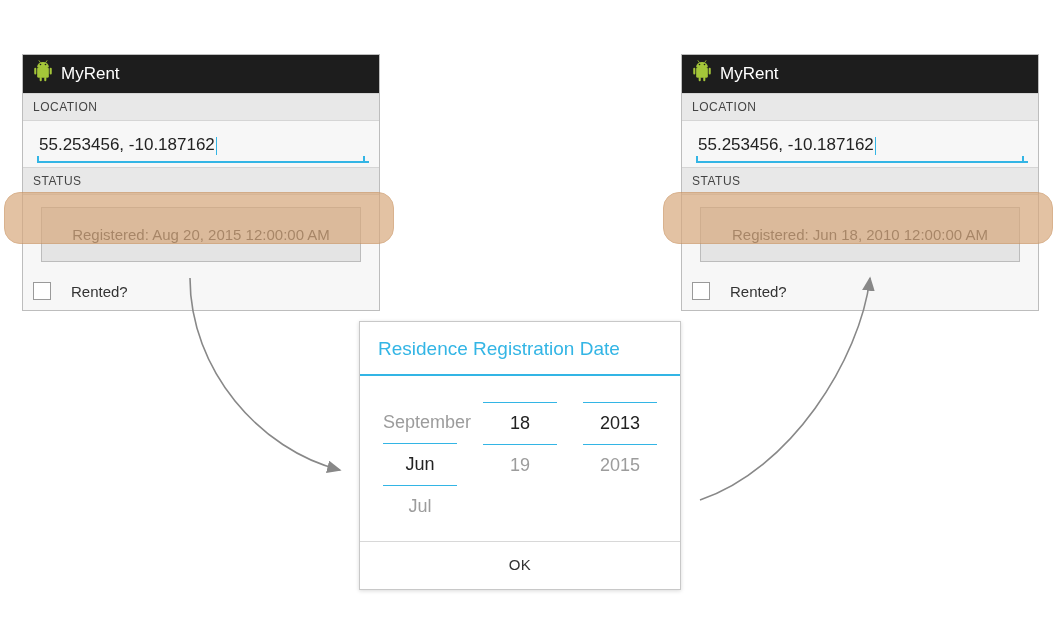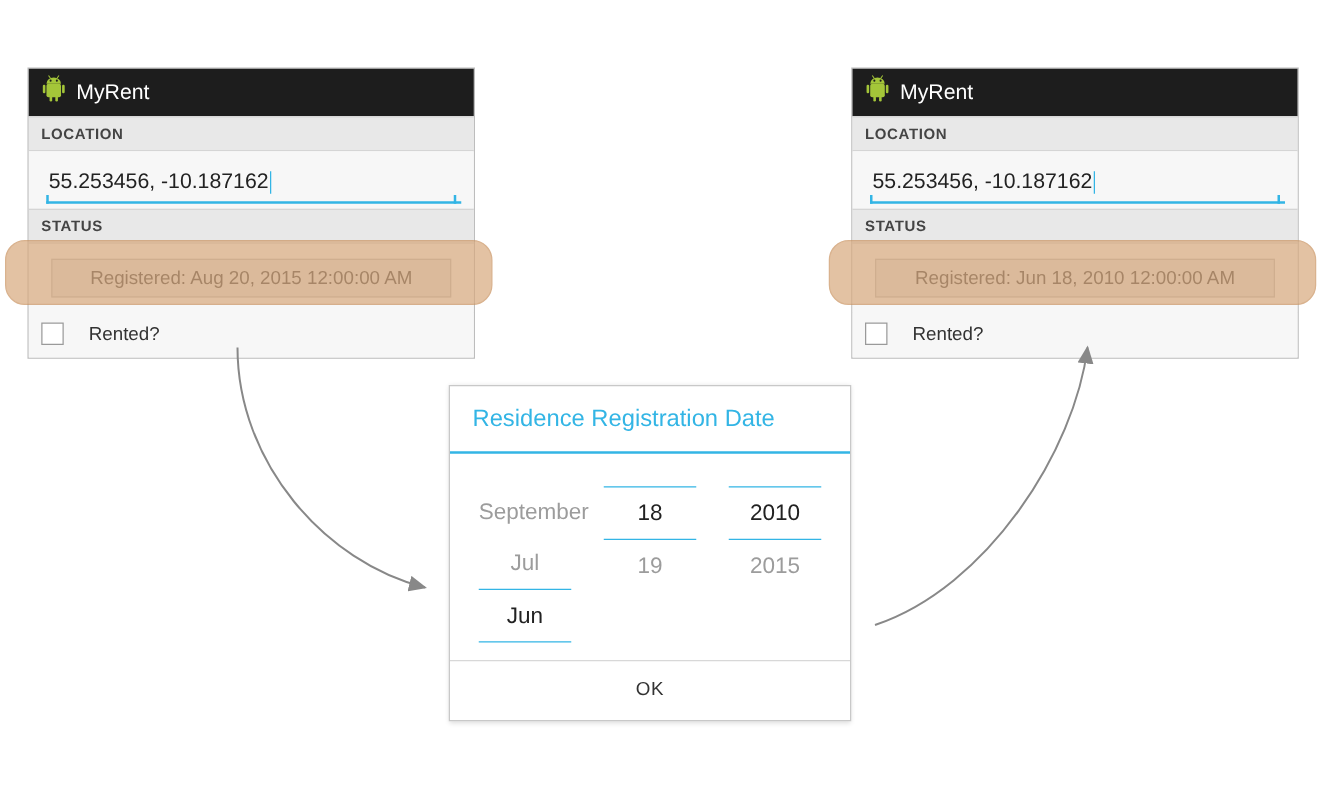--- a/index.html
+++ b/index.html
@@ -46,7 +46,7 @@
   .section-header {
     background: var(--section-bg);
     font-size: 12px;
-    font-weight: bold;
+    font-weight: normal;
     color: #444;
     padding: 6px 10px;
     border-top: 1px solid #d5d5d5;

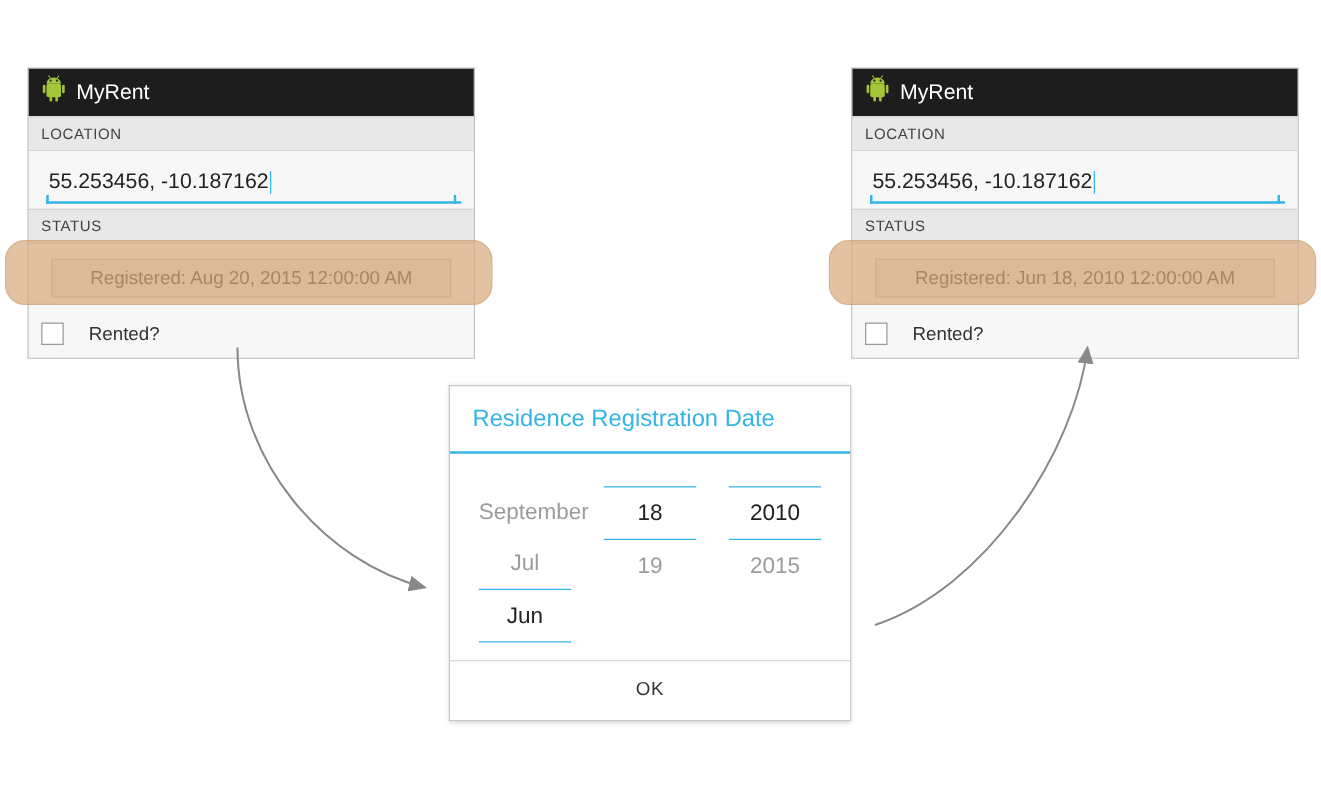--- a/index.html
+++ b/index.html
@@ -103,7 +103,7 @@
     color: var(--text-dark);
     background: #e4e4e4;
     border: 1px solid #bcbcbc;
-    padding: 6px 4px;
+    padding: 18px 4px;
     position: relative;
     z-index: 2;
   }

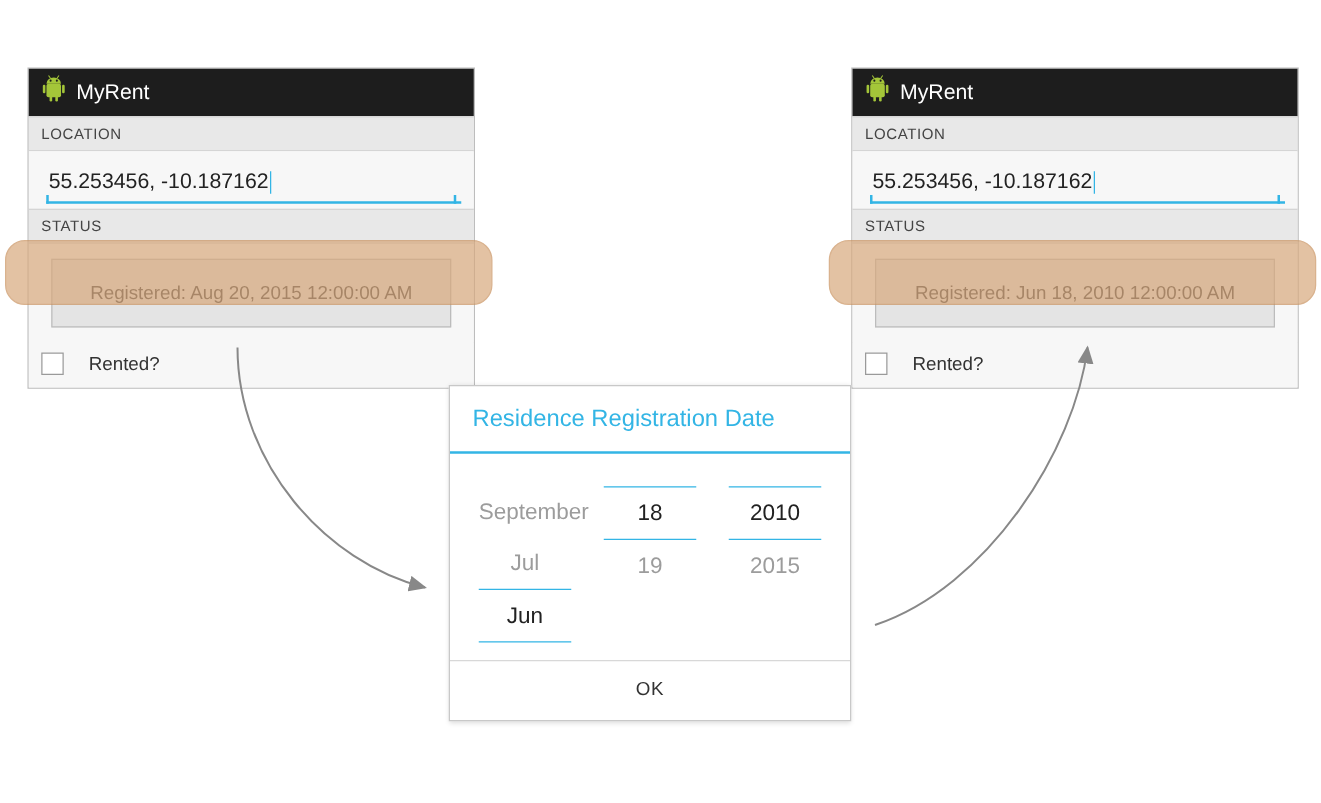--- a/index.html
+++ b/index.html
@@ -137,7 +137,7 @@
   .dialog {
     position: absolute;
     left: 359px;
-    top: 308px;
+    top: 321px;
     width: 320px;
     background: #ffffff;
     border: 1px solid #c8c8c8;

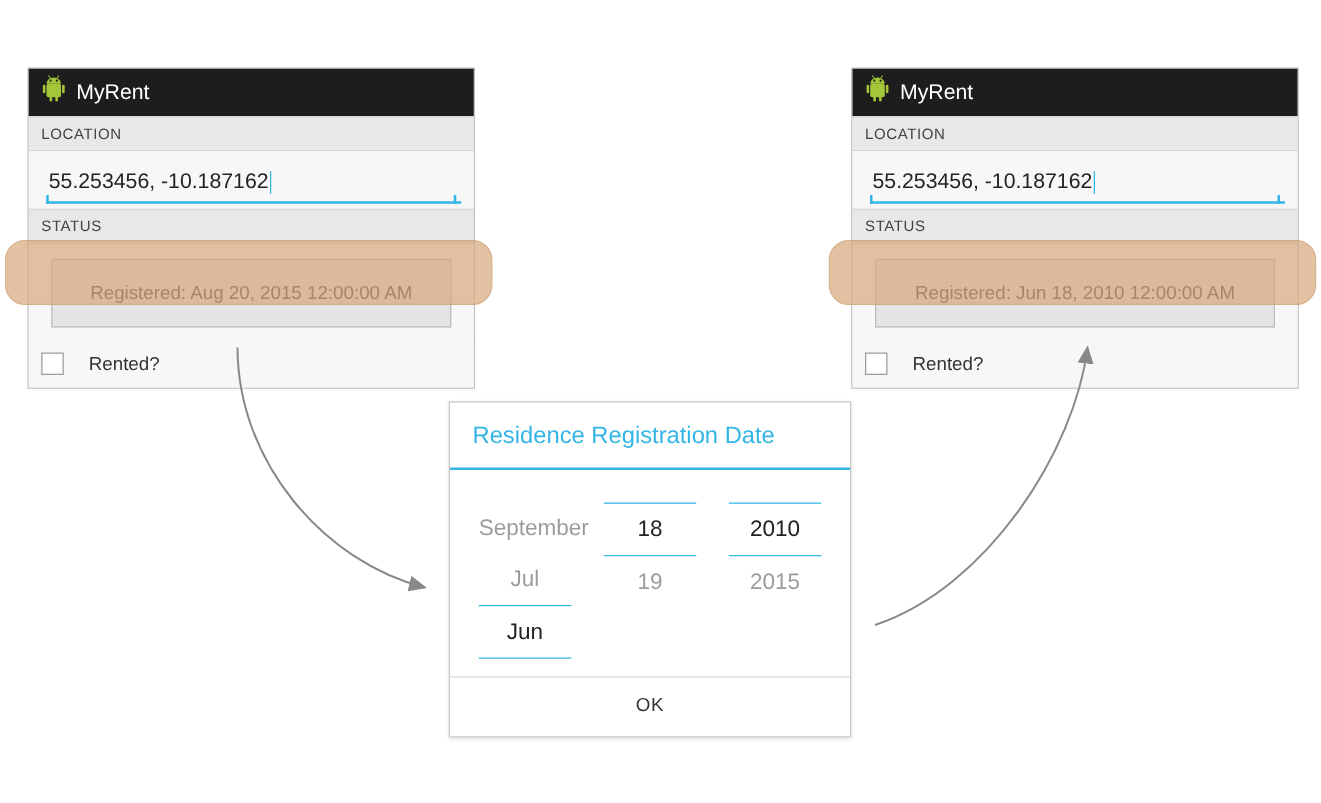--- a/index.html
+++ b/index.html
@@ -285,7 +285,7 @@
       <div class="opt">19</div>
     </div>
     <div class="wheel">
-      <div class="opt sel">2010</div>
+      <div class="opt sel">2013</div>
       <div class="opt">2015</div>
     </div>
   </div>

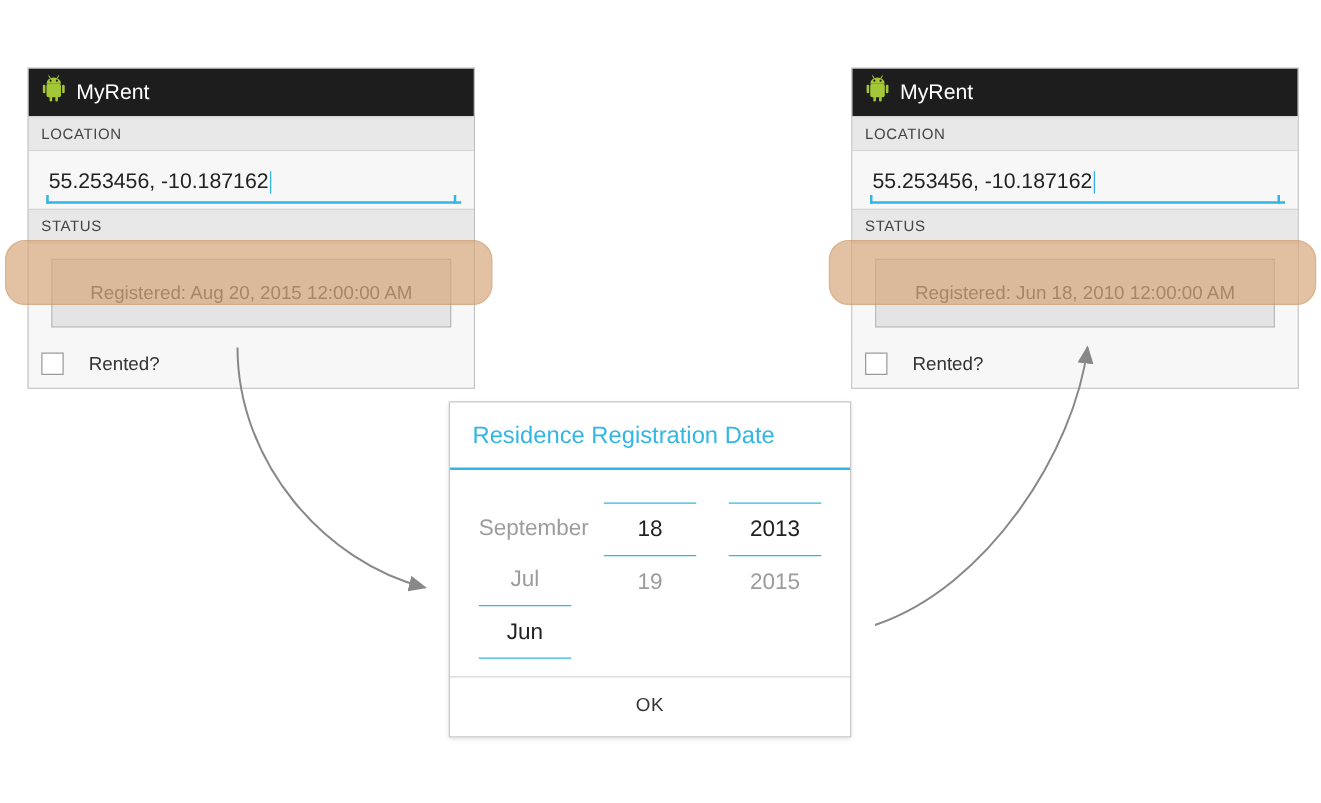--- a/index.html
+++ b/index.html
@@ -277,8 +277,8 @@
   <div class="picker">
     <div class="wheel">
       <div class="opt">September</div>
+      <div class="opt sel">Jun</div>
       <div class="opt">Jul</div>
-      <div class="opt sel">Jun</div>
     </div>
     <div class="wheel">
       <div class="opt sel">18</div>

